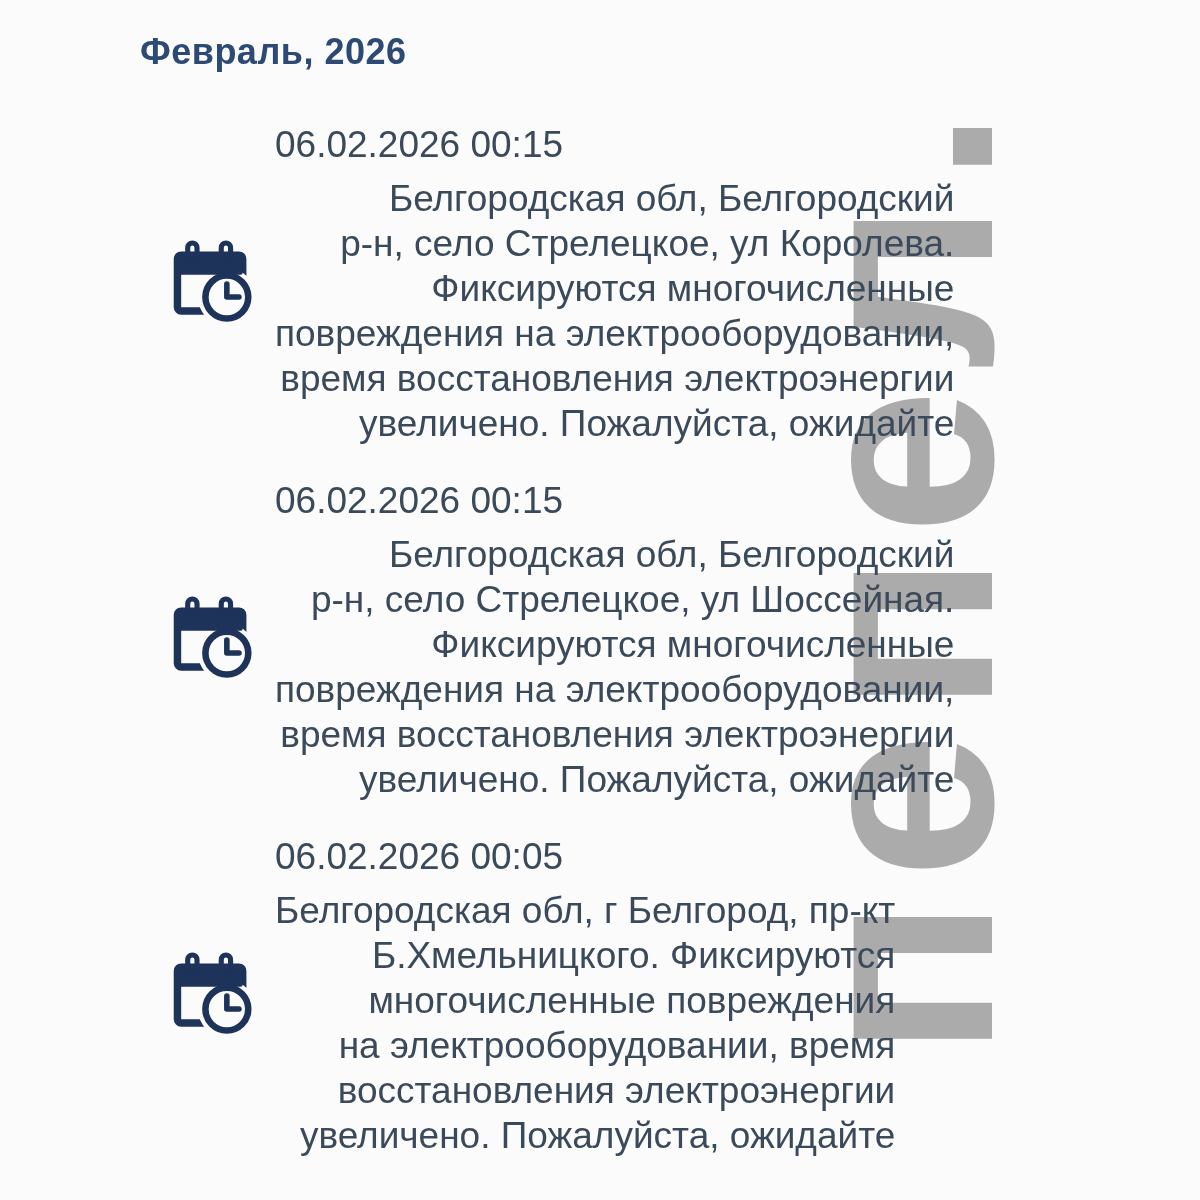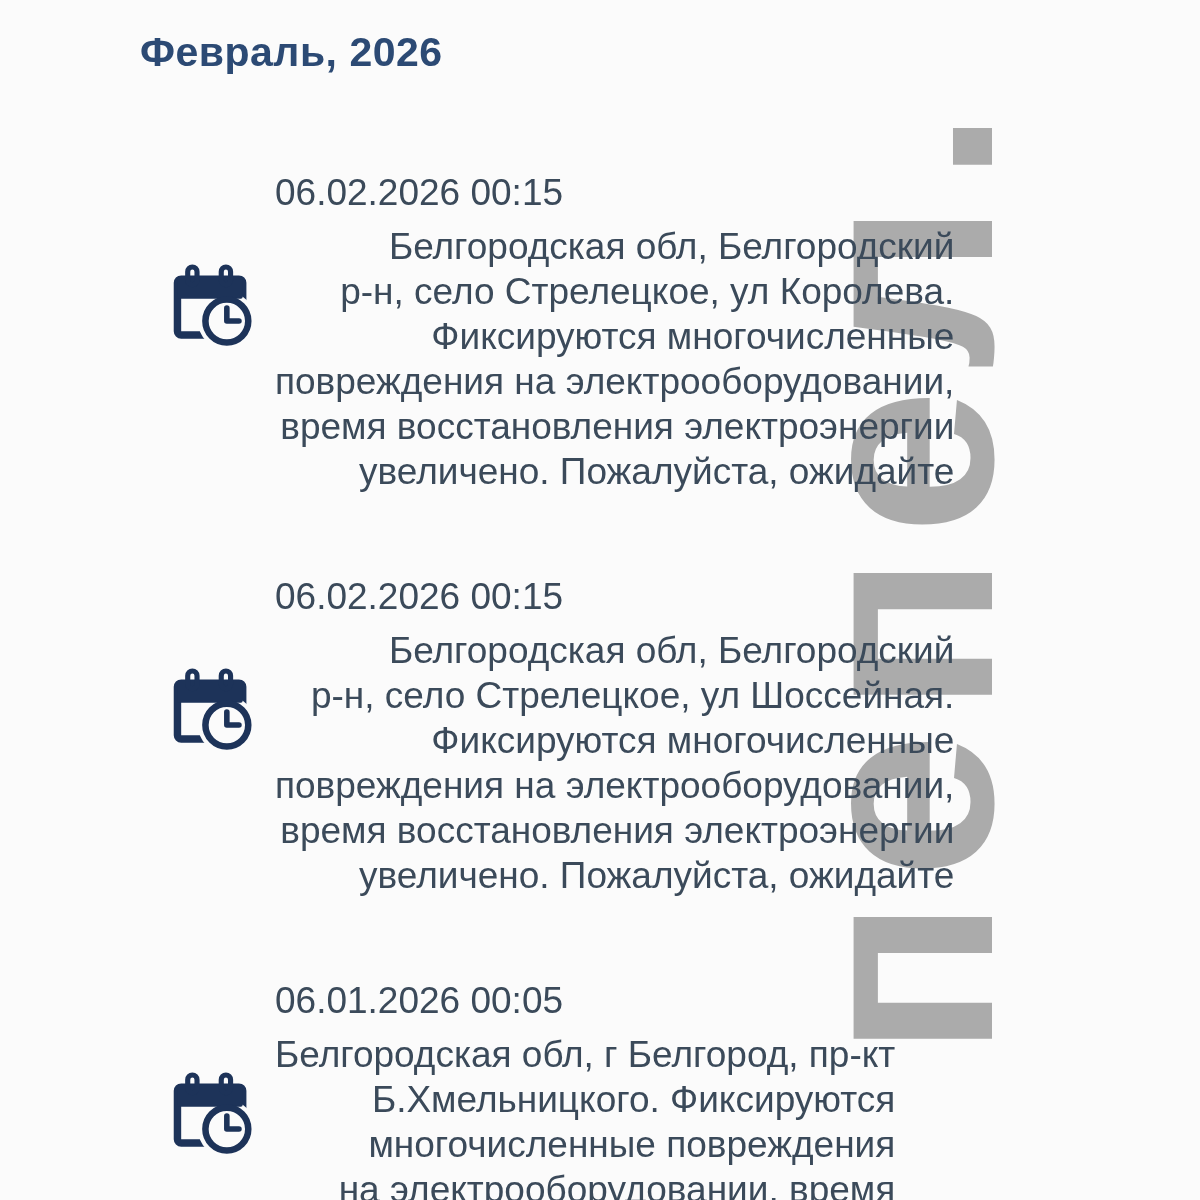--- a/index.html
+++ b/index.html
@@ -43,7 +43,7 @@
   }
   .title {
     margin: 0 0 48px 0;
-    font-size: 41px;
+    font-size: 36px;
     font-weight: bold;
     line-height: 44px;
     letter-spacing: 0.5px;

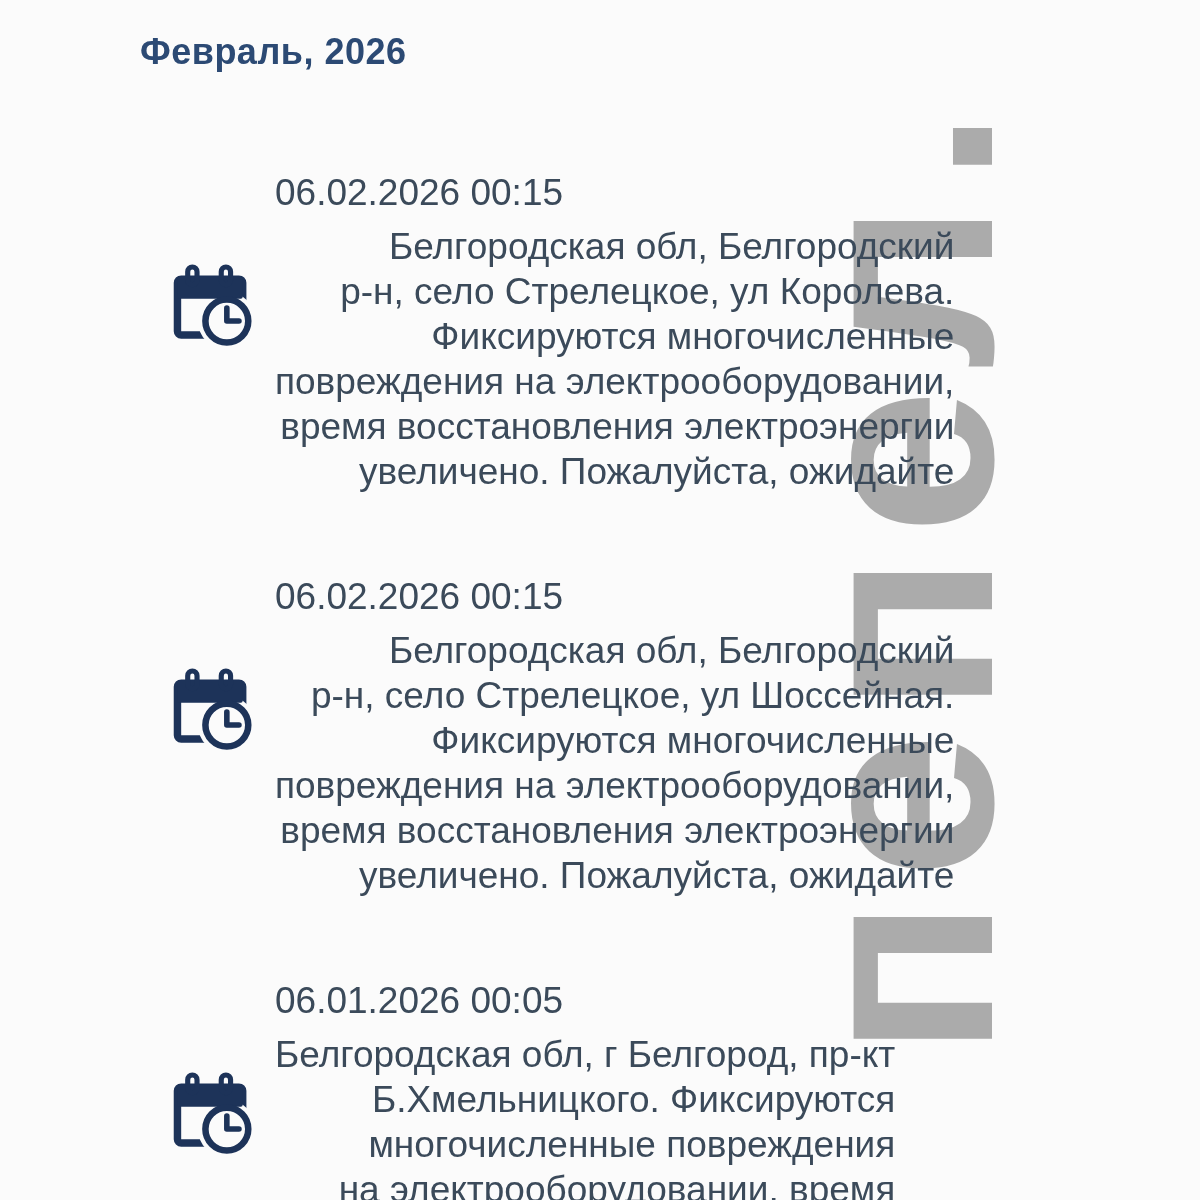--- a/index.html
+++ b/index.html
@@ -72,7 +72,6 @@
     line-height: 46px;
     margin-bottom: 8px;
     color: var(--body_text);
-    margin-top: 48px;
   }
   .entry-text {
     font-size: 37px;

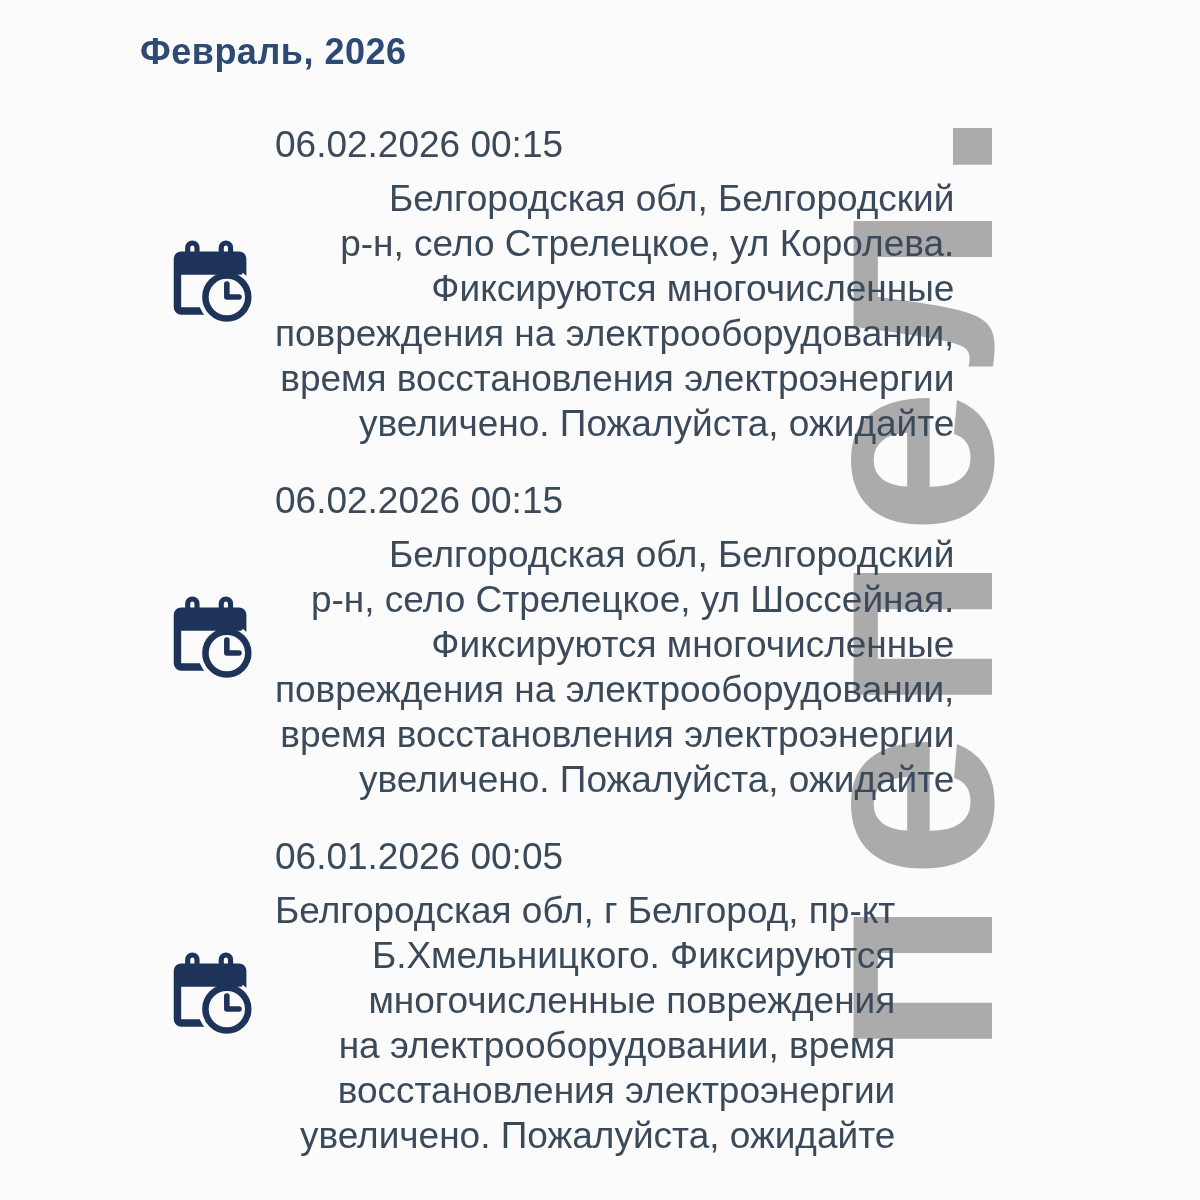--- a/index.html
+++ b/index.html
@@ -151,7 +151,7 @@
         </svg>
       </div>
       <div class="entry-body">
-        <div class="entry-date">06.01.2026 00:05</div>
+        <div class="entry-date">06.02.2026 00:05</div>
         <div class="entry-text">Белгородская обл, г Белгород, пр-кт
 Б.Хмельницкого. Фиксируются
 многочисленные повреждения

